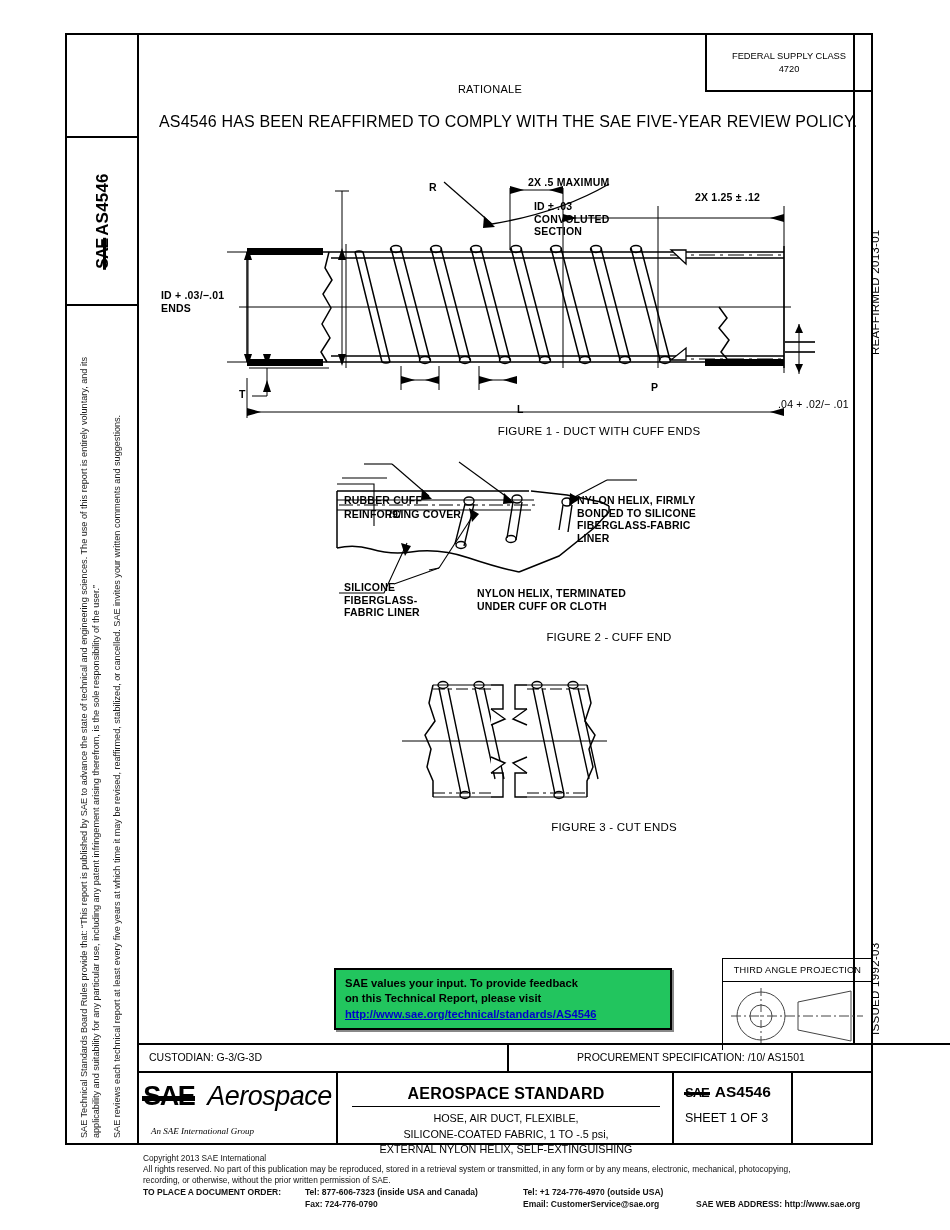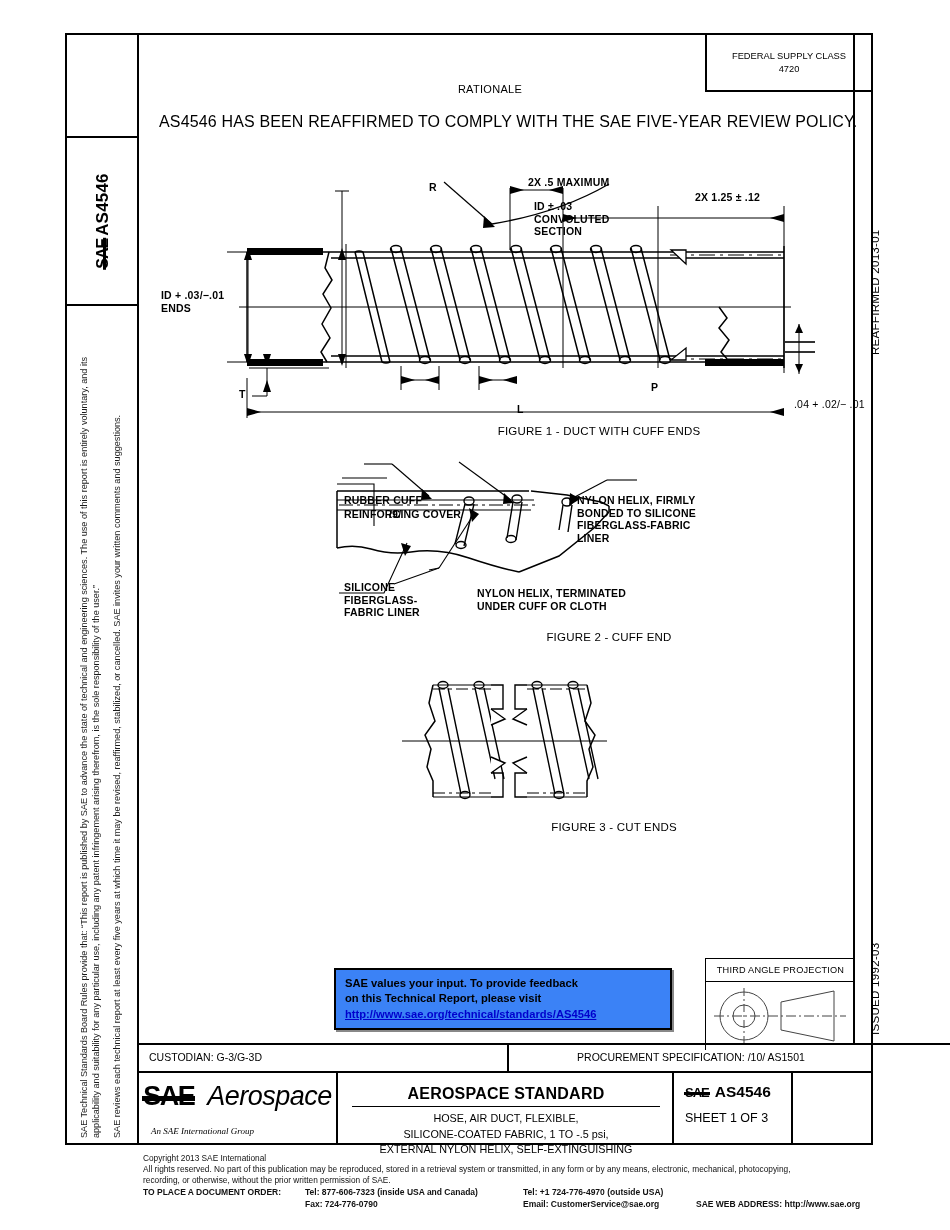--- a/index.html
+++ b/index.html
@@ -201,7 +201,7 @@
     letter-spacing: 0.2px;
     white-space: nowrap;
   }
-  .dlabel.thin { font-weight: bold; margin-left: 16px; }
+  .dlabel.thin { font-weight: bold; }
 
   
   .feedback {

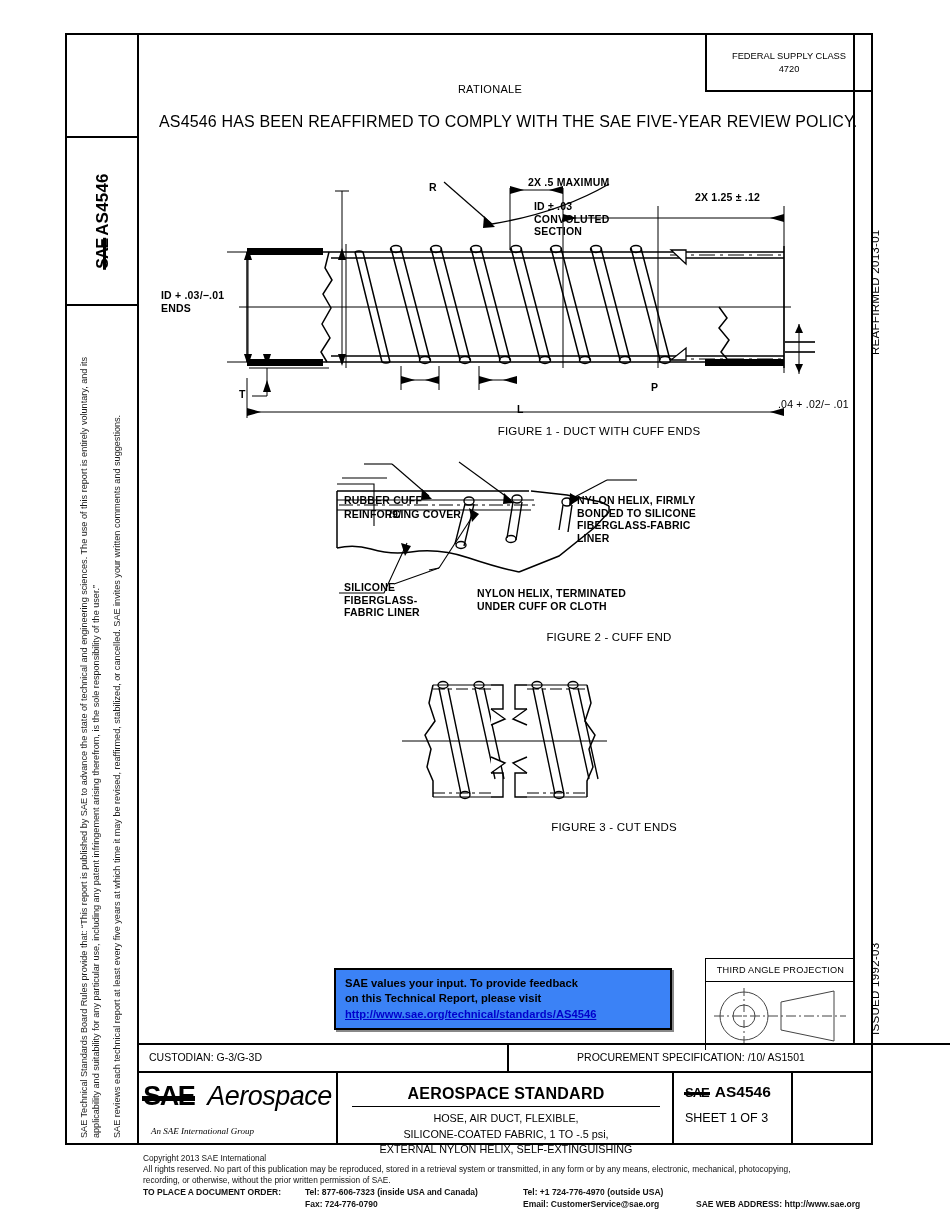--- a/index.html
+++ b/index.html
@@ -228,7 +228,7 @@
   
   .tap-box {
     position: absolute;
-    left: 705px;
+    left: 722px;
     top: 958px;
     width: 150px;
     height: 92px;

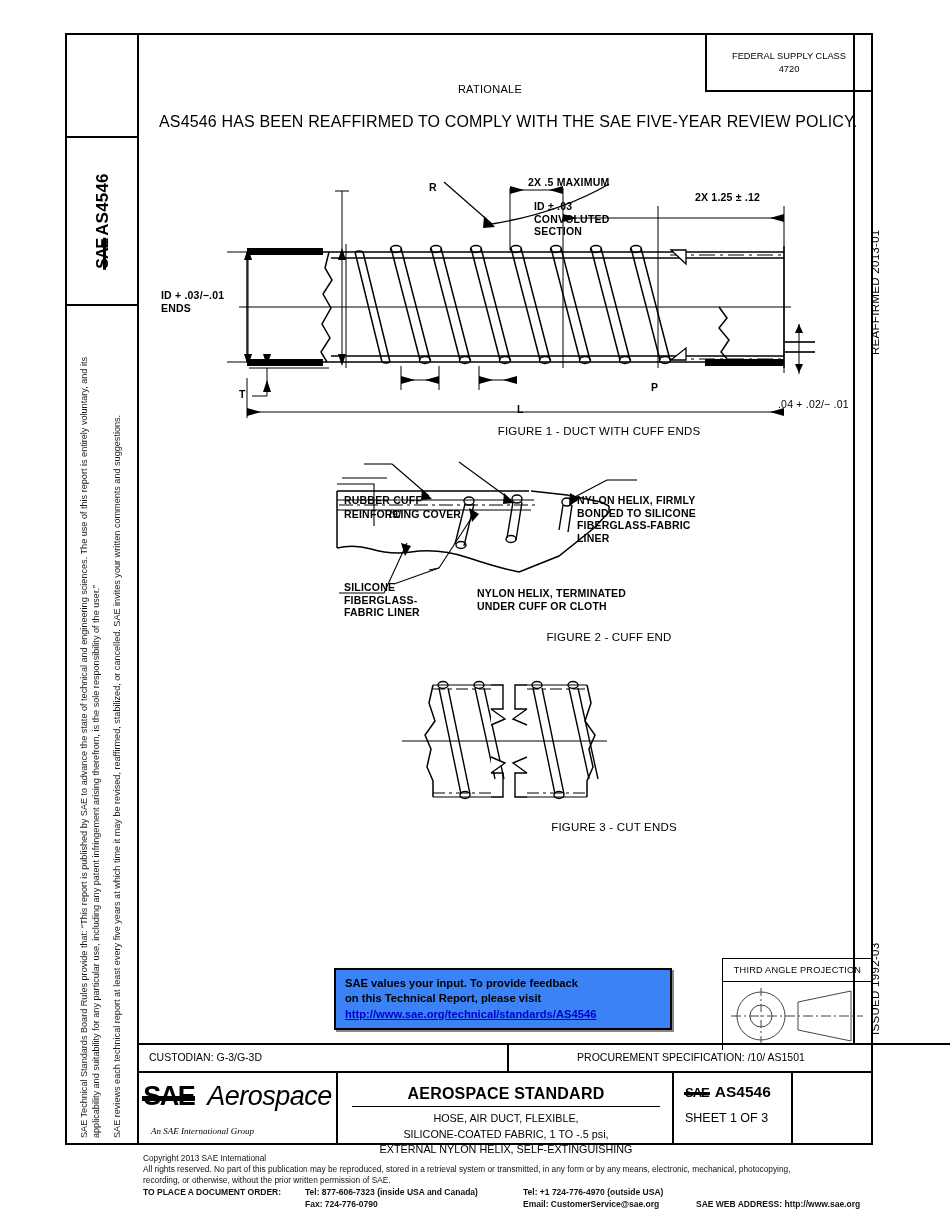--- a/index.html
+++ b/index.html
@@ -217,7 +217,7 @@
     font-weight: bold;
     line-height: 1.38;
     box-shadow: 2px 2px 0 #888;
-    background: #3b82f6;
+    background: #22c55e;
   }
   .feedback a {
     color: #0000cc;

